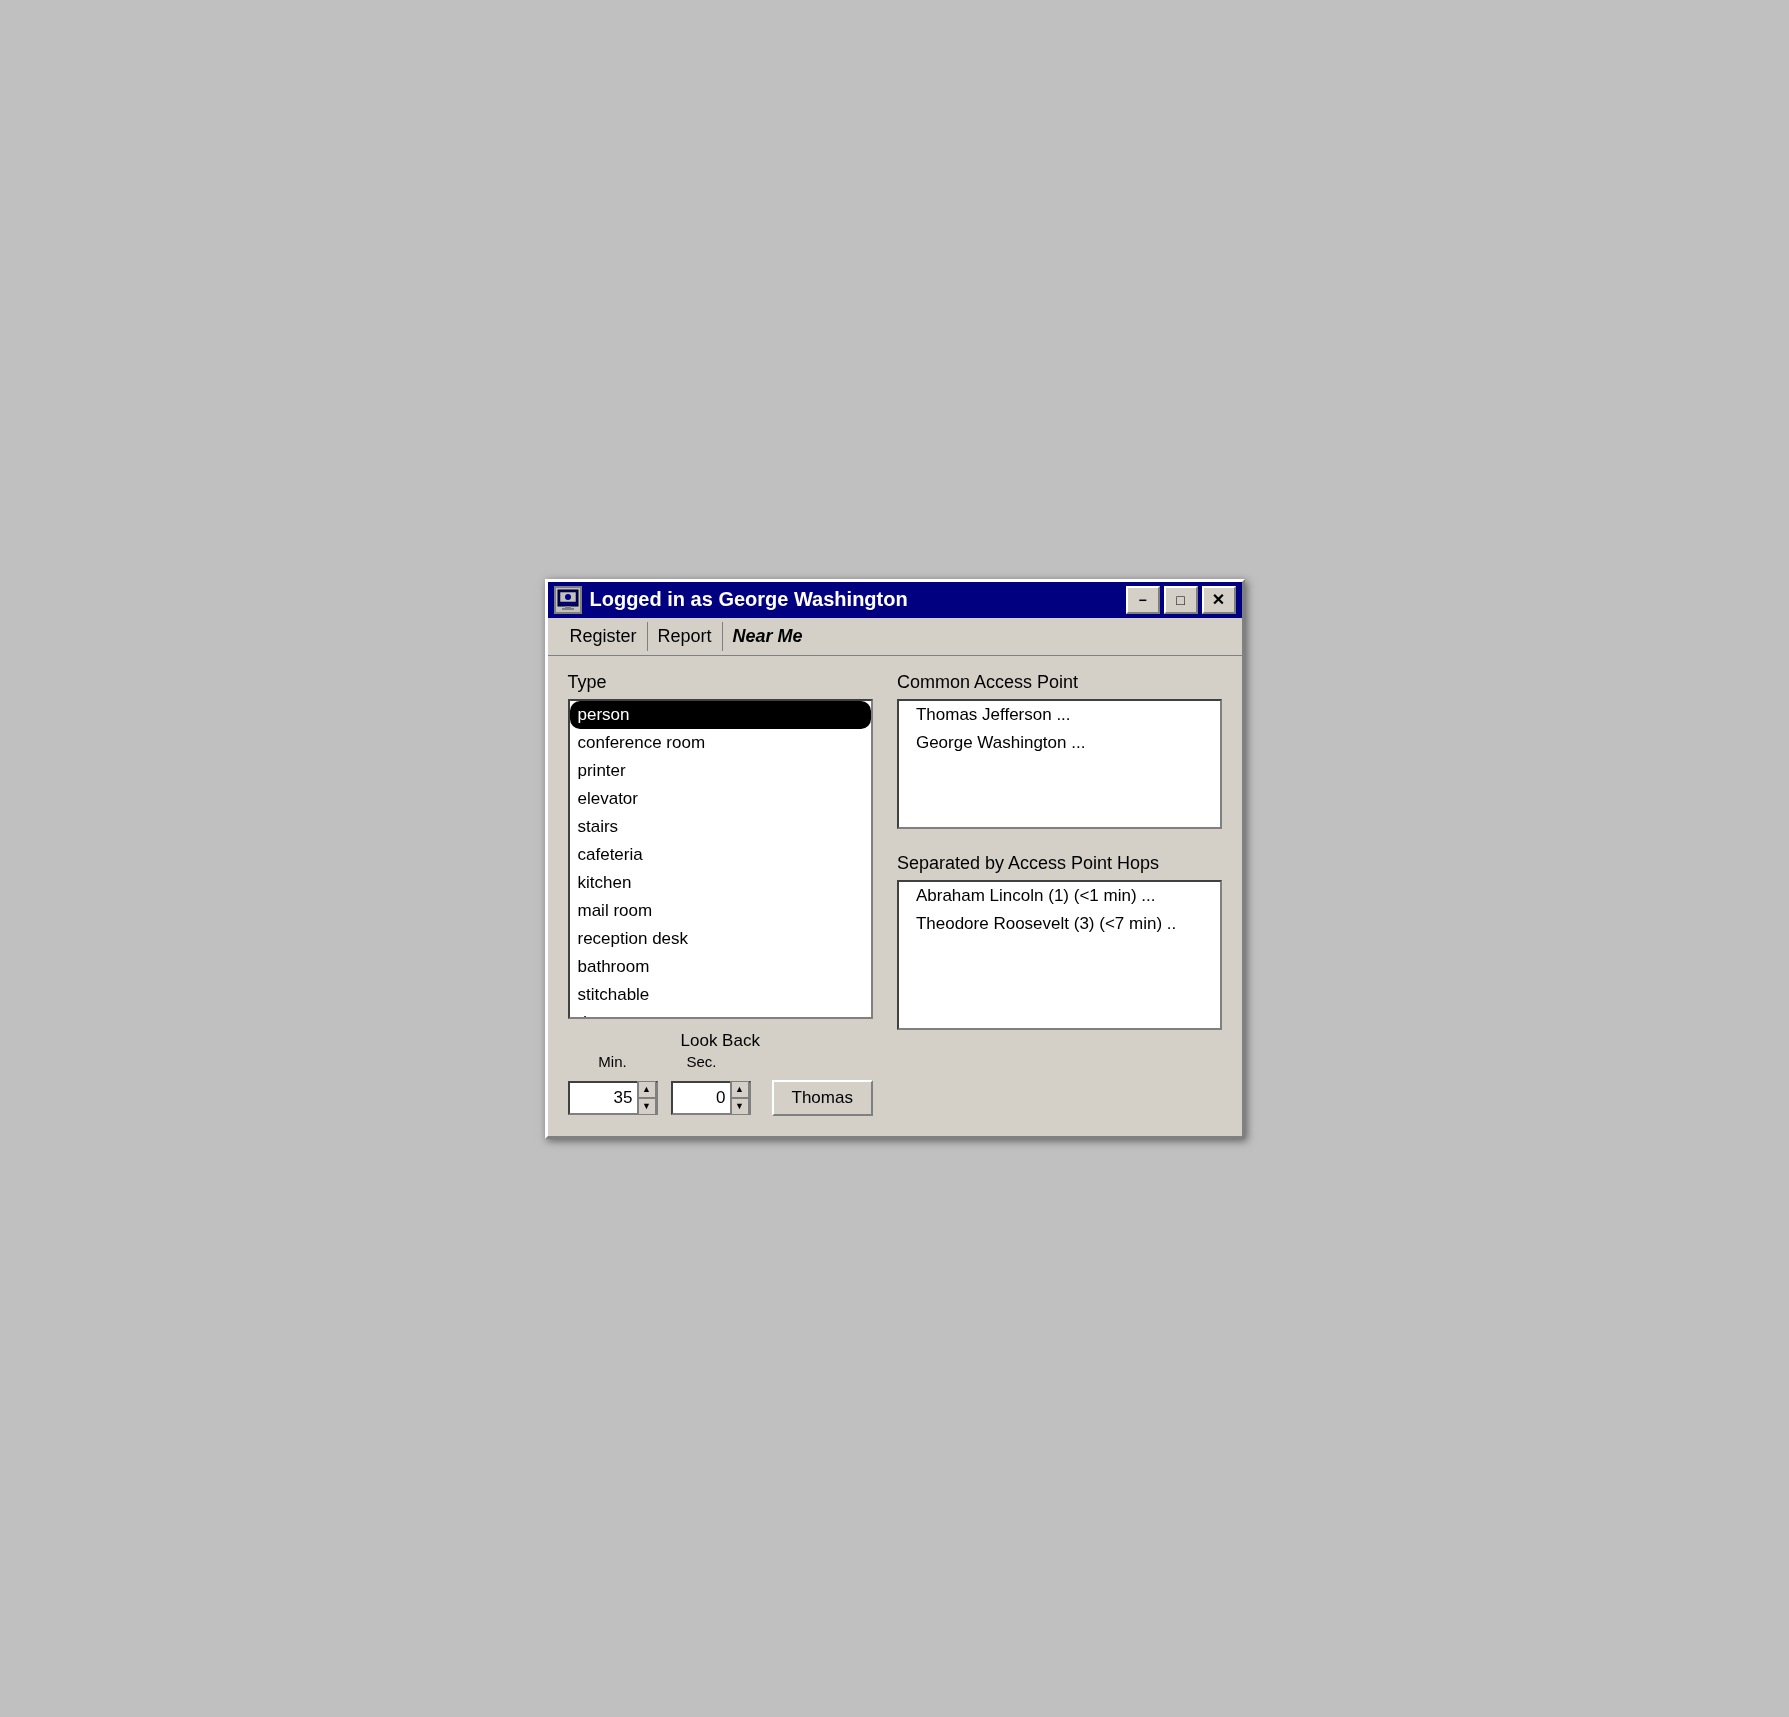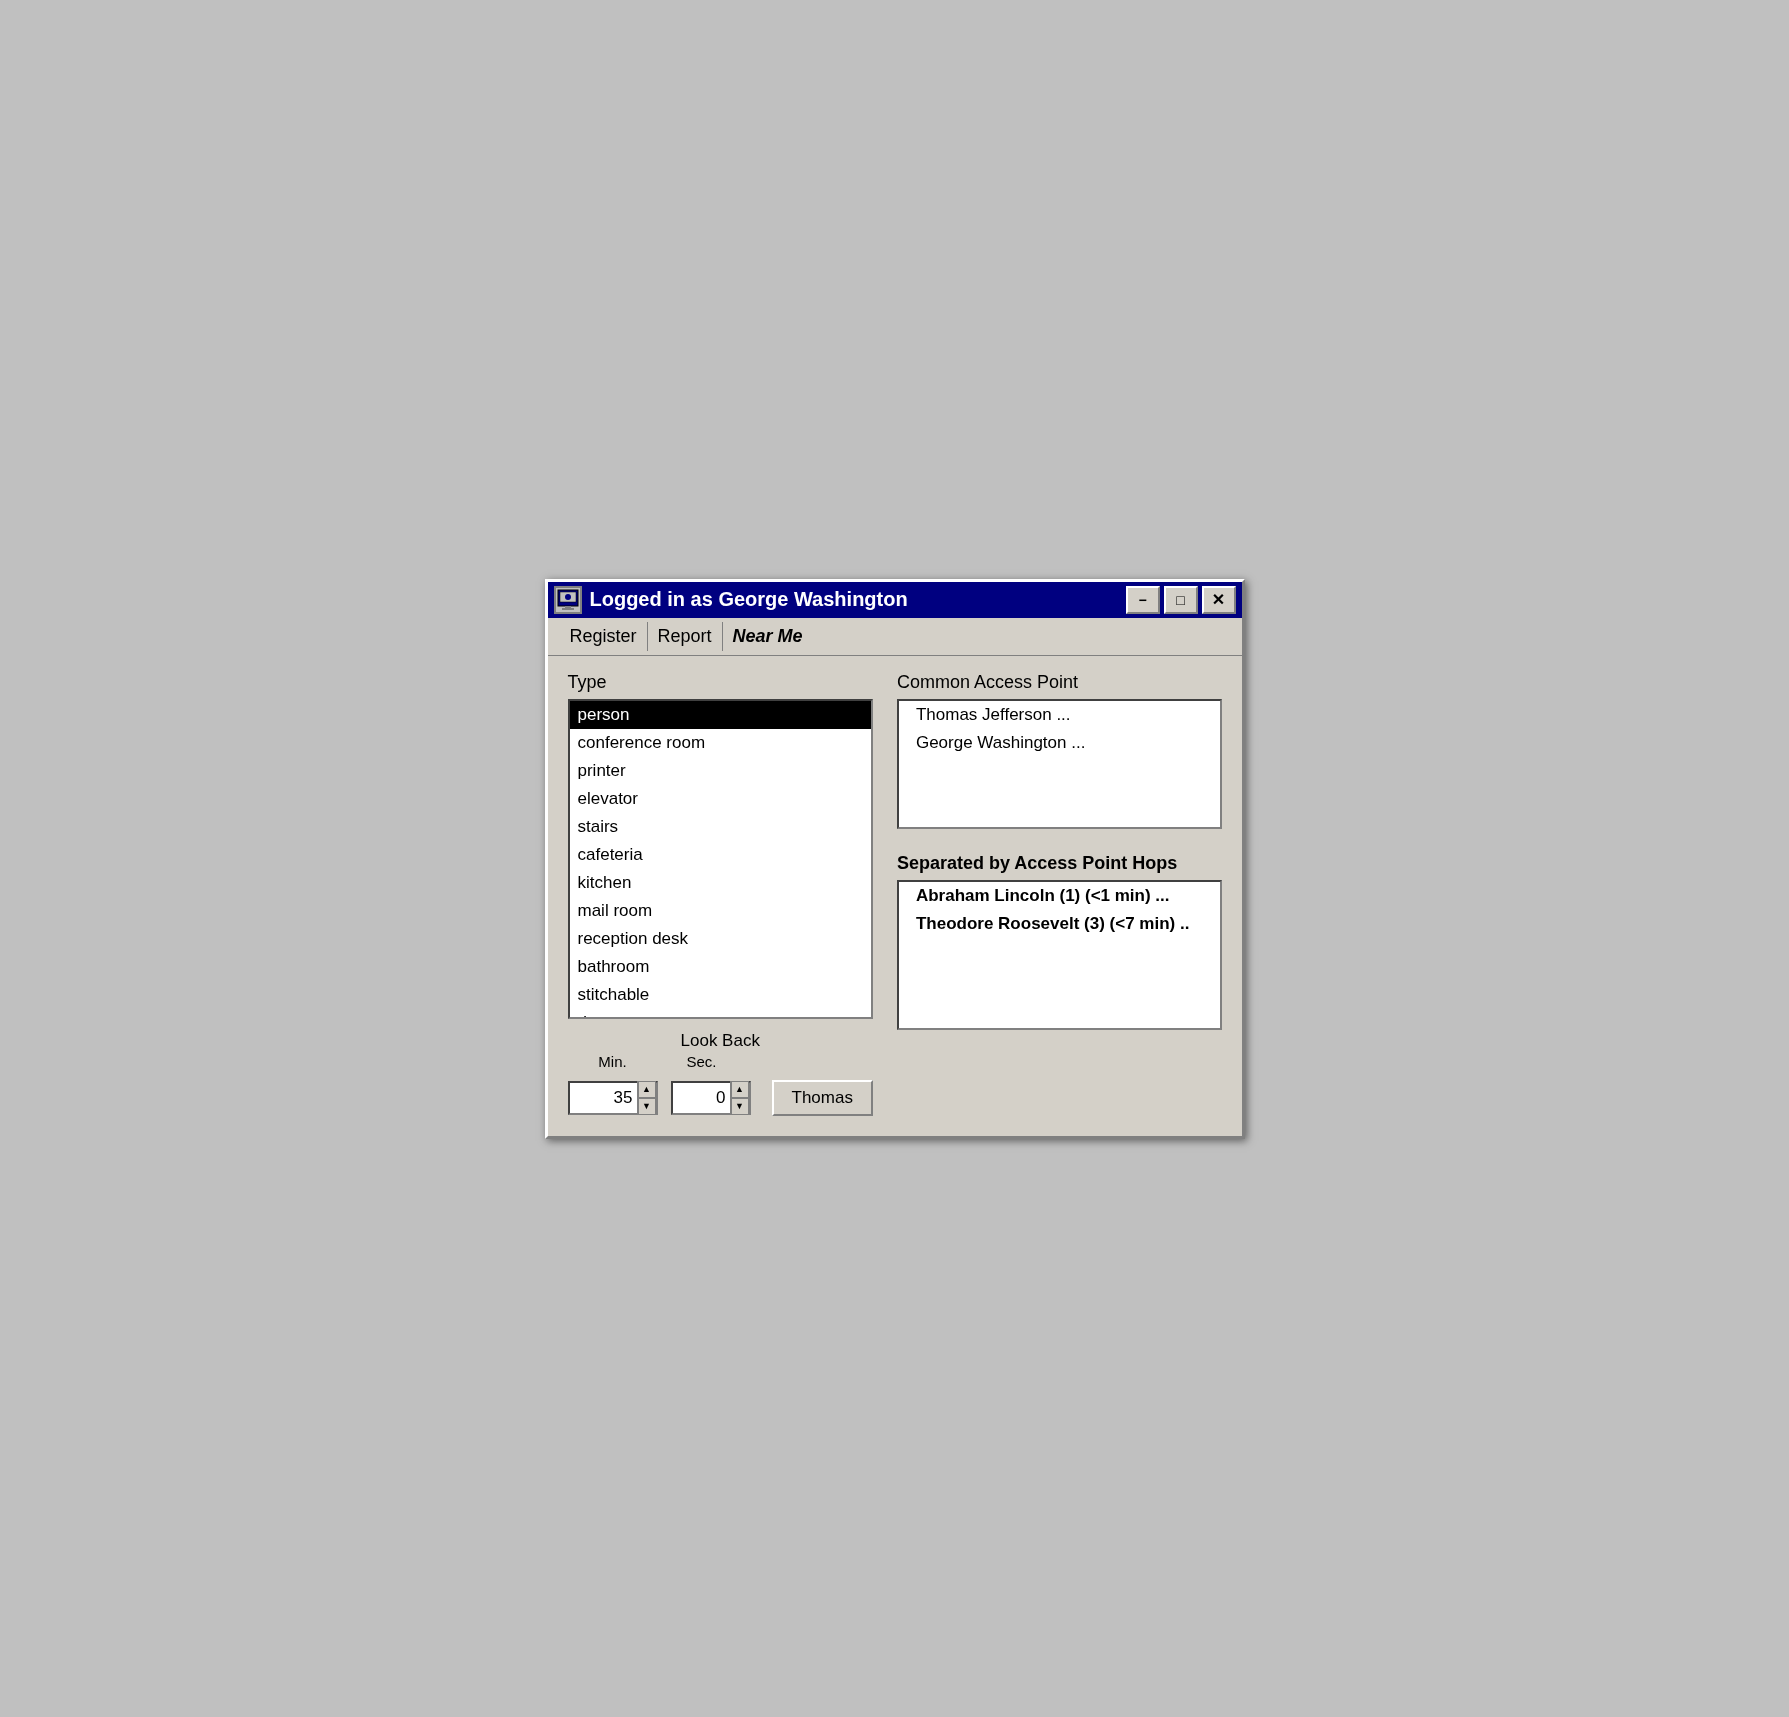--- a/index.html
+++ b/index.html
@@ -163,6 +163,7 @@
     .list-item.selected {
       background: #000;
       color: white;
+      border-radius: 10px;
     }
 
     .access-list {

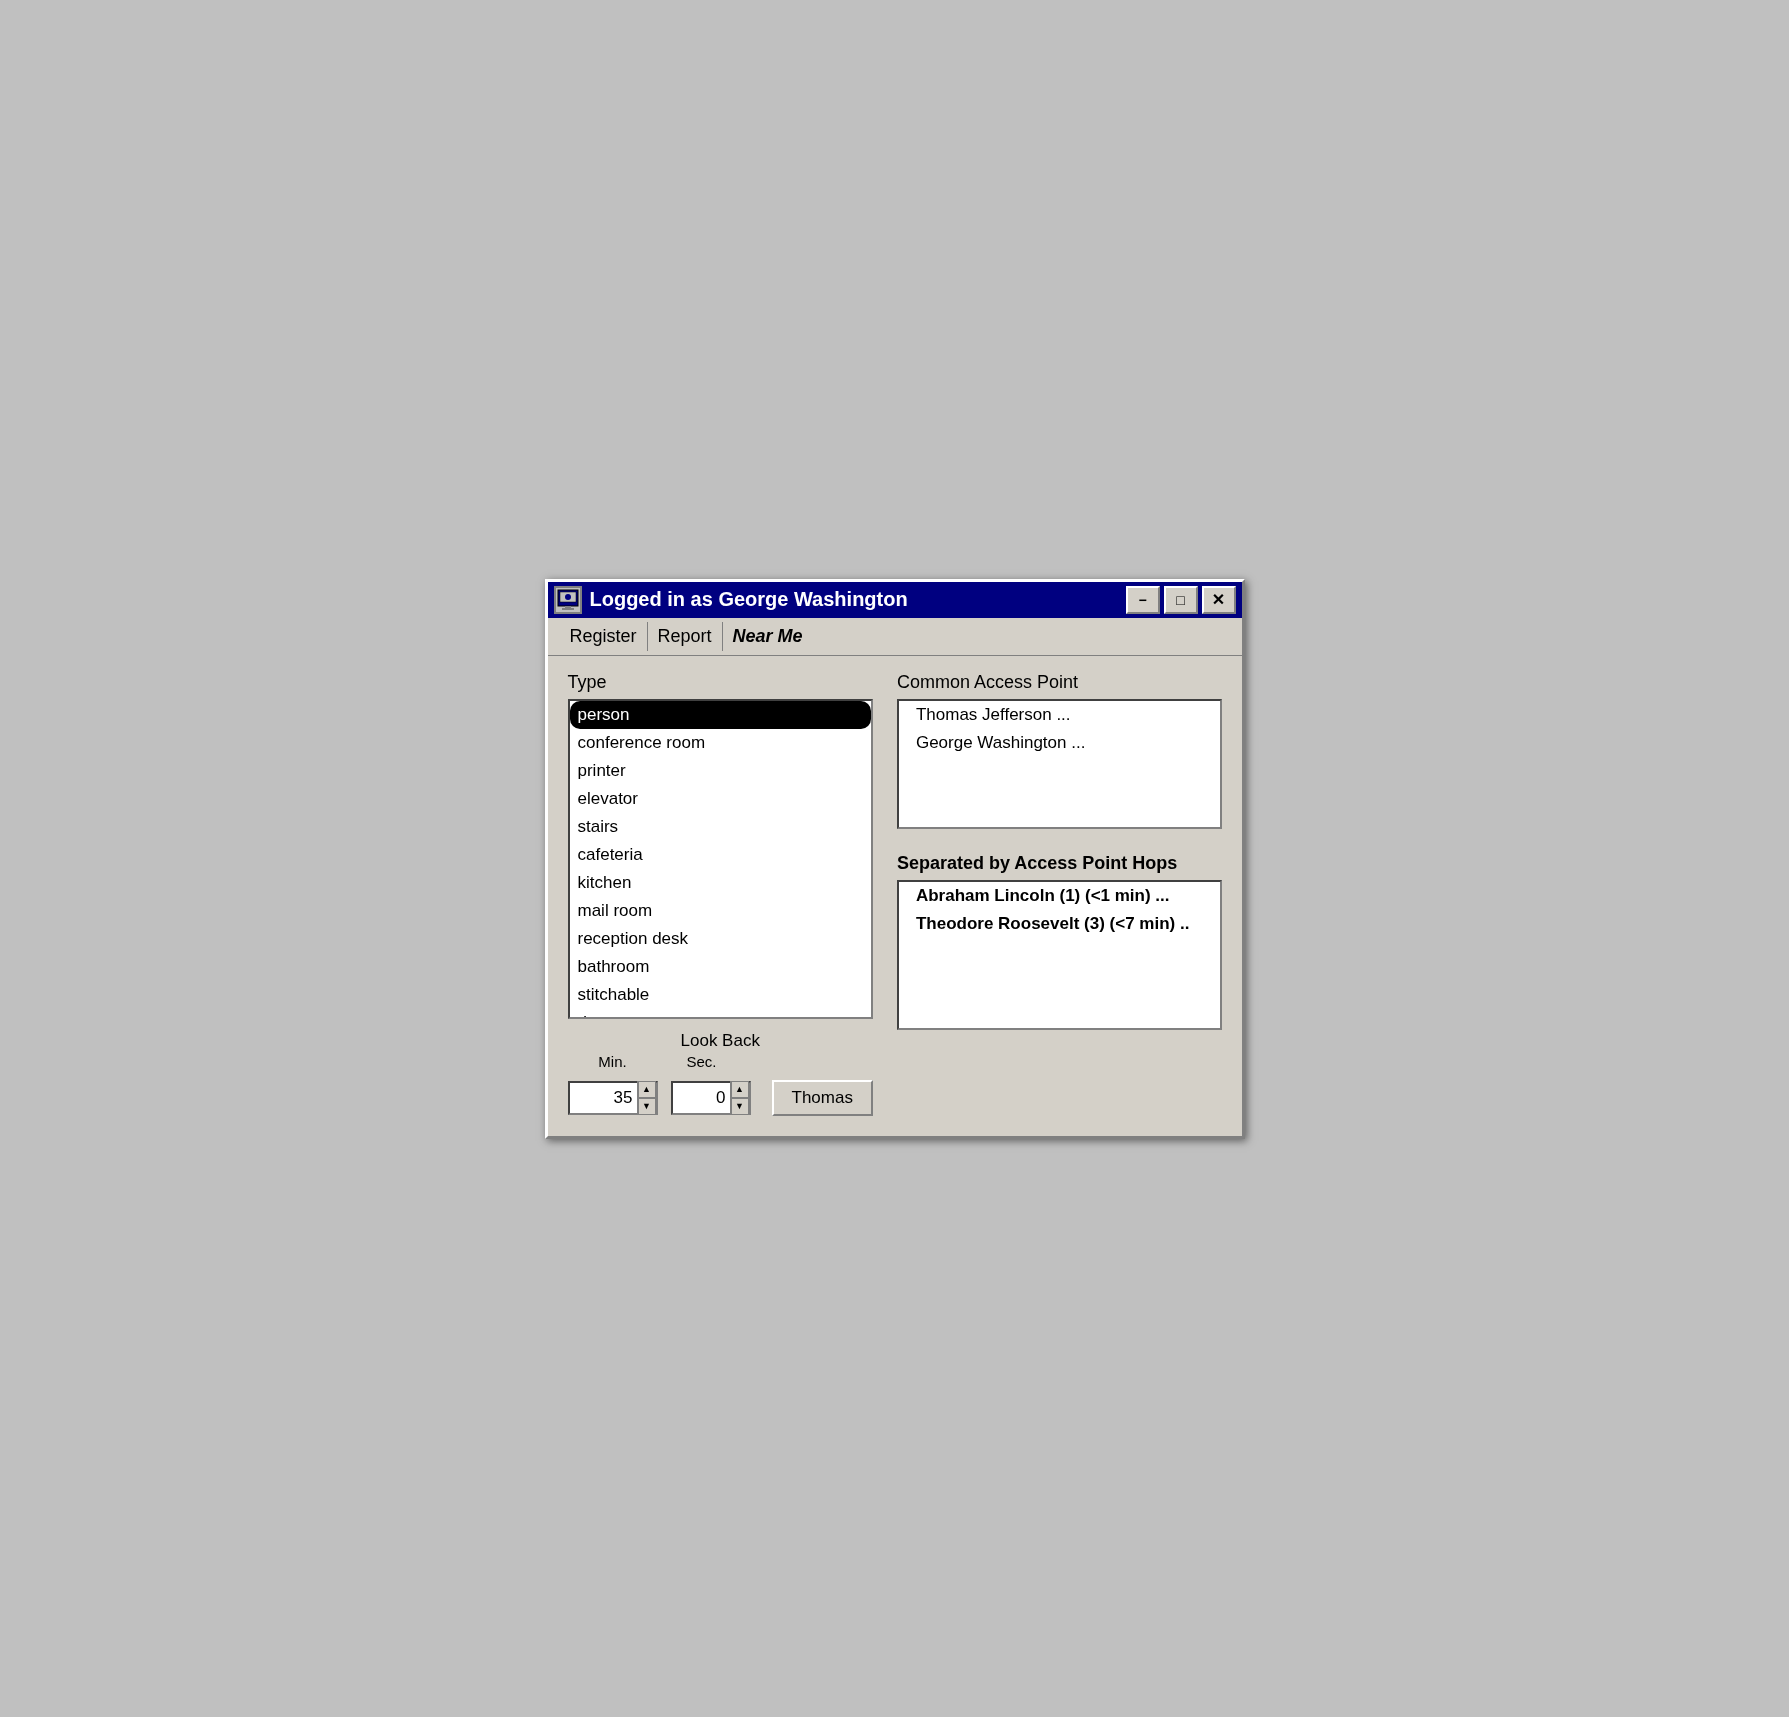--- a/index.html
+++ b/index.html
@@ -274,7 +274,6 @@
 
     .right-section-gap {
       margin-top: 24px;
-      font-weight: bold;
     }
 
   </style>

